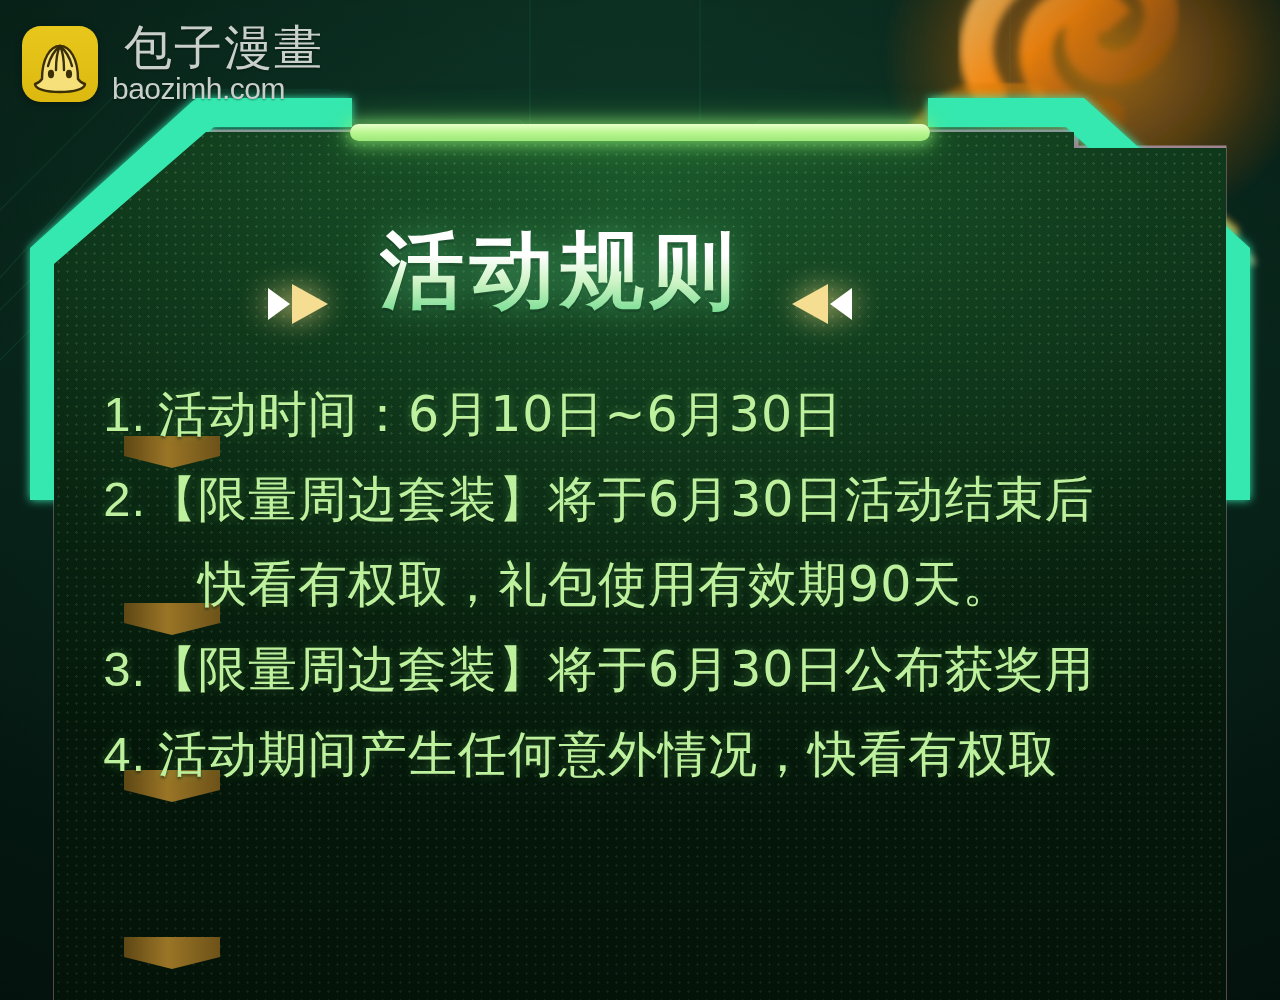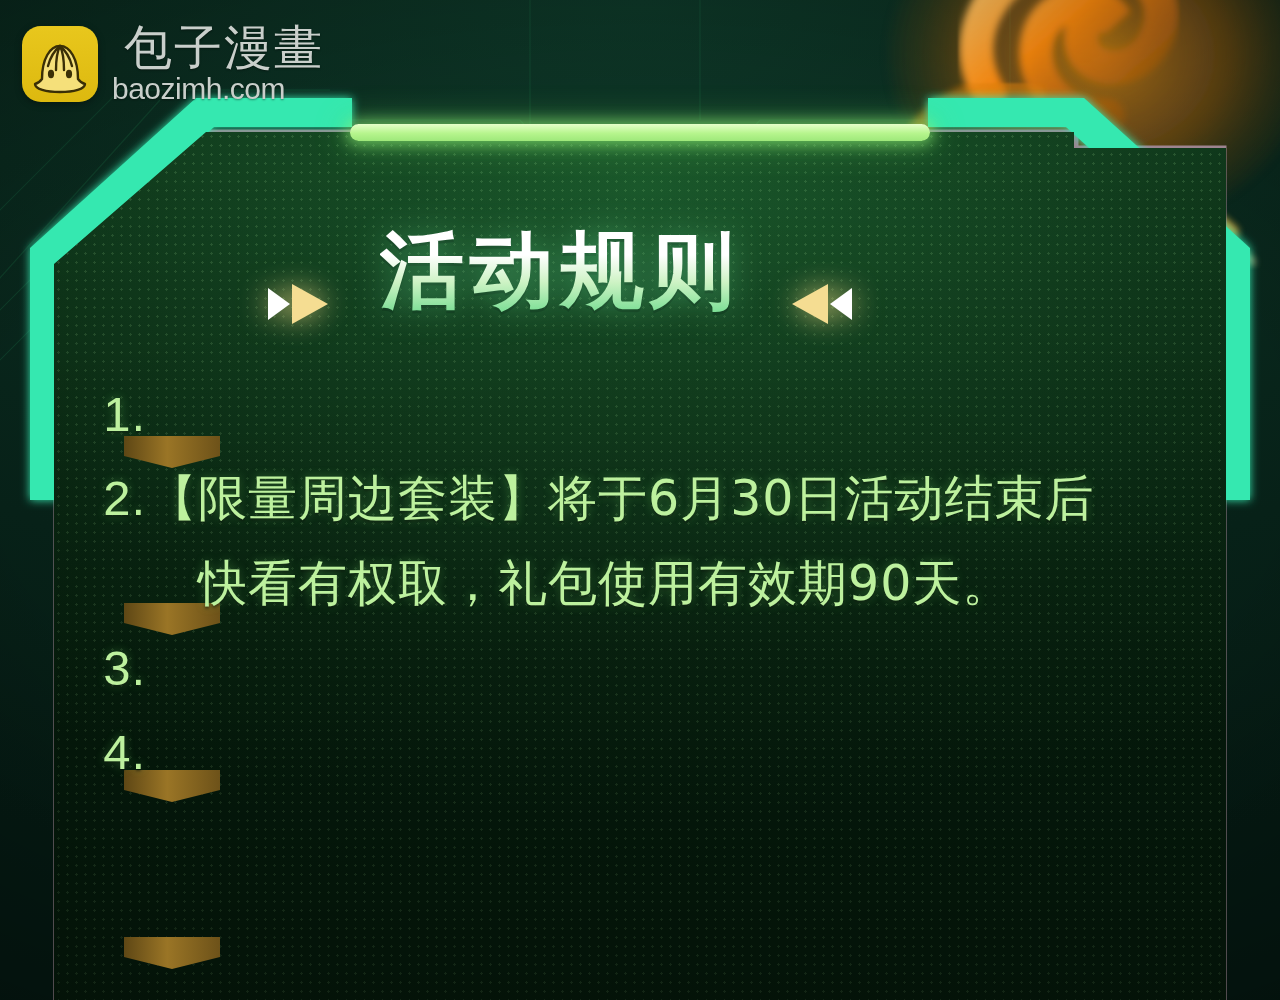--- a/index.html
+++ b/index.html
@@ -270,6 +270,7 @@
 
   <div class="rule-line">
     <span class="rule-num">1.</span>
+    <span class="rule-body">活动时间：6月10日~6月30日</span>
   </div>
 
   <div class="rule-line tight">

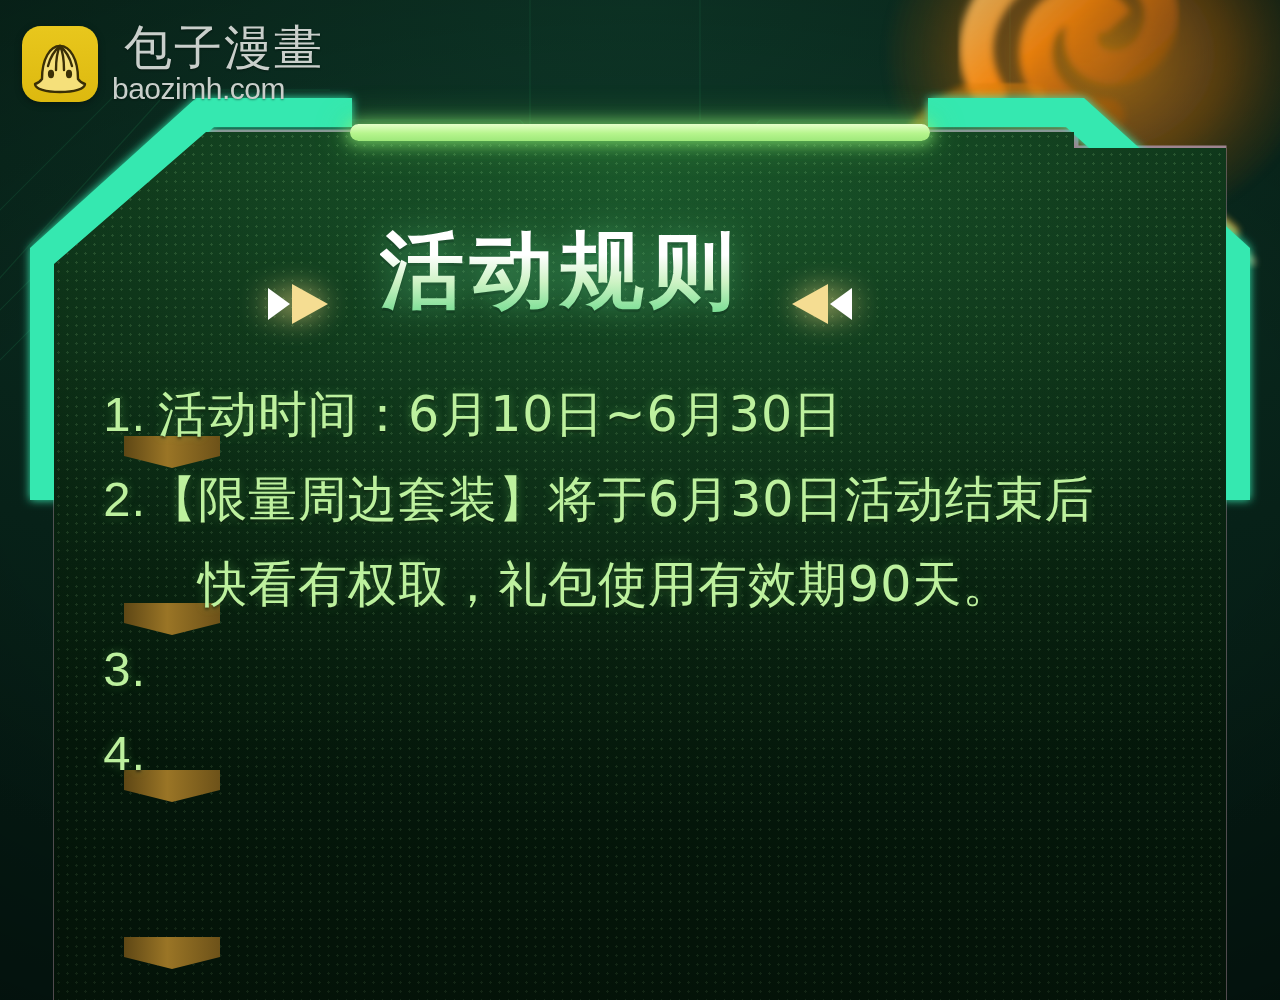--- a/index.html
+++ b/index.html
@@ -284,6 +284,7 @@
 
   <div class="rule-line tight">
     <span class="rule-num">3.</span>
+    <span class="rule-body">【限量周边套装】将于6月30日公布获奖用</span>
   </div>
 
   <div class="rule-line">

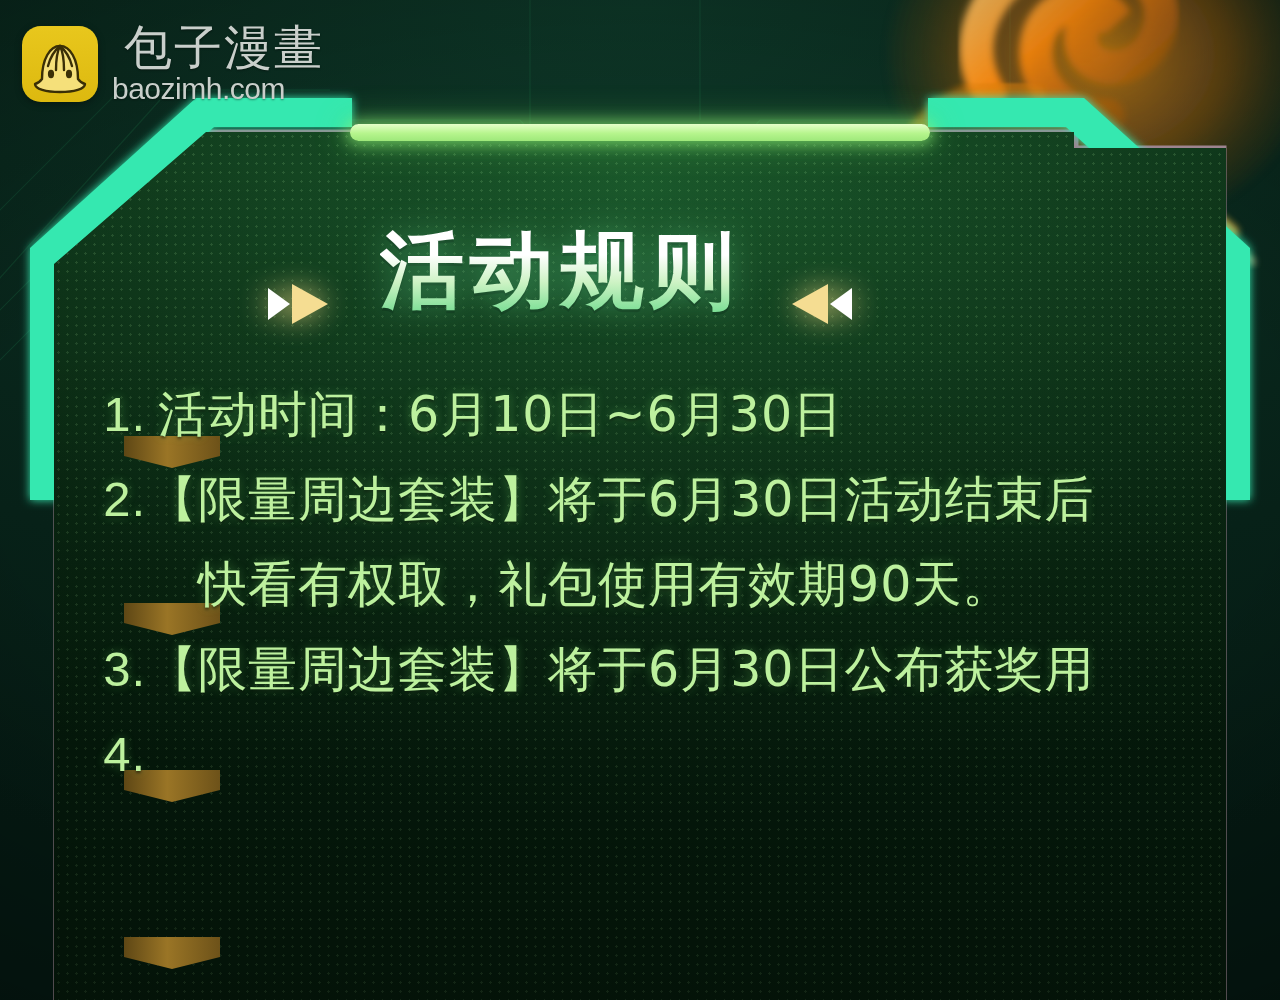--- a/index.html
+++ b/index.html
@@ -289,6 +289,7 @@
 
   <div class="rule-line">
     <span class="rule-num">4.</span>
+    <span class="rule-body">活动期间产生任何意外情况，快看有权取</span>
   </div>
 </div>
 

